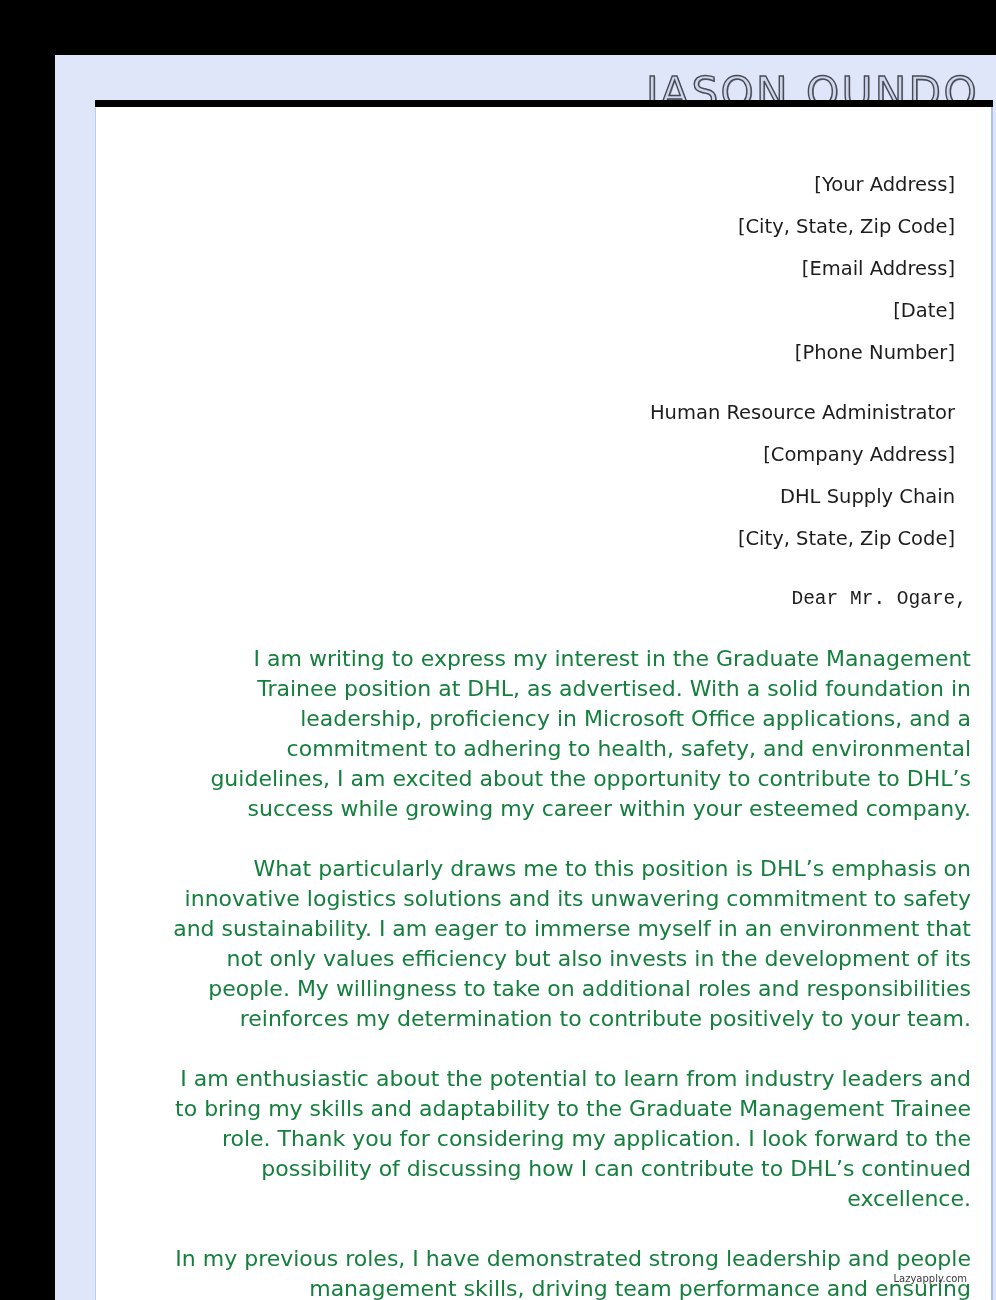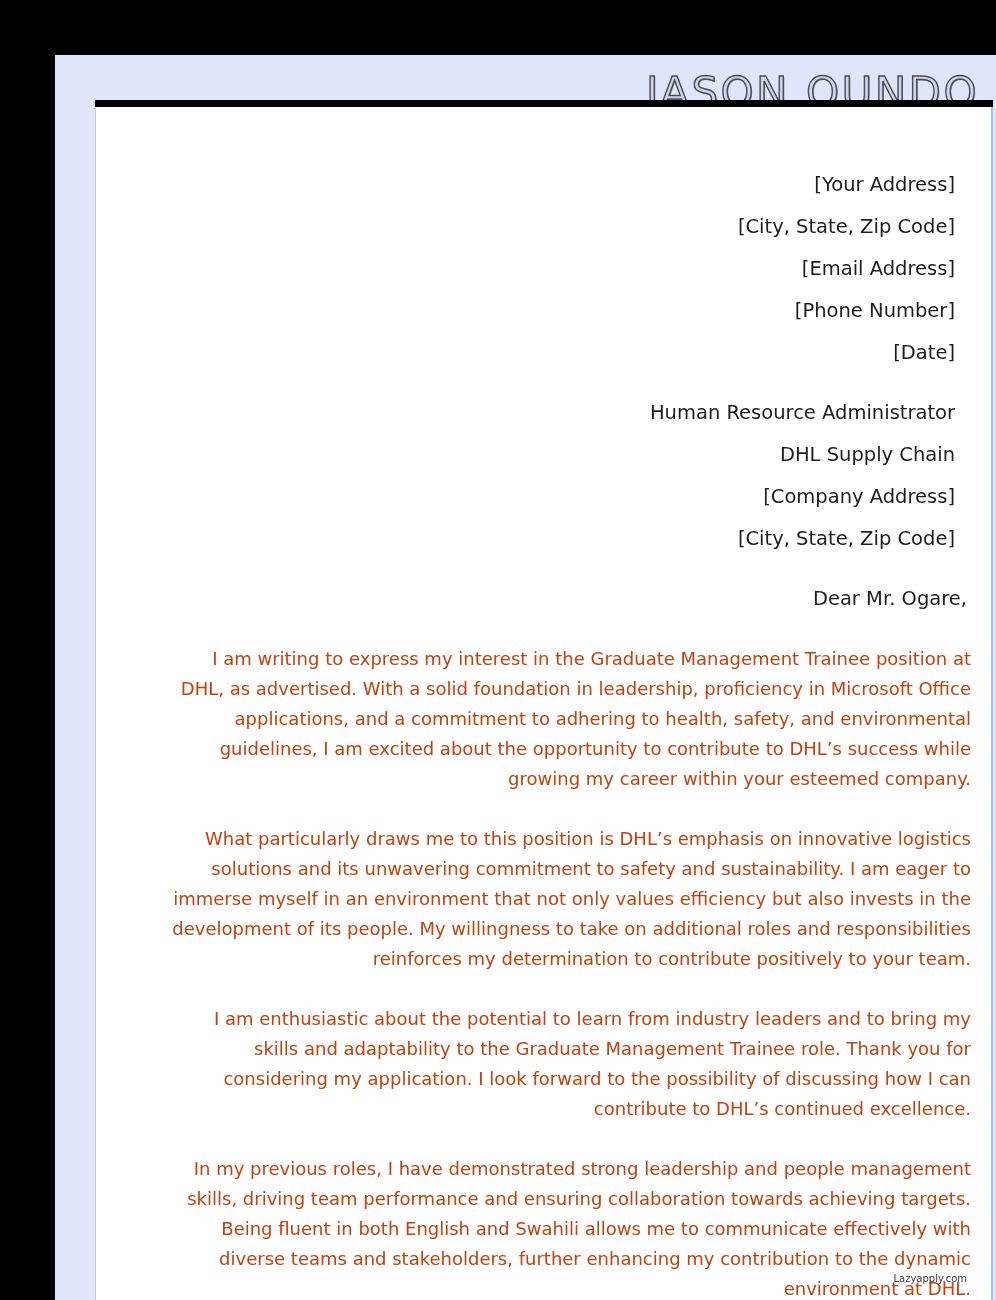--- a/index.html
+++ b/index.html
@@ -149,8 +149,8 @@
         <div class="line">[Your Address]</div>
         <div class="line">[City, State, Zip Code]</div>
         <div class="line">[Email Address]</div>
+        <div class="line">[Date]</div>
         <div class="line">[Phone Number]</div>
-        <div class="line">[Date]</div>
       </div>
 
       <div class="block">

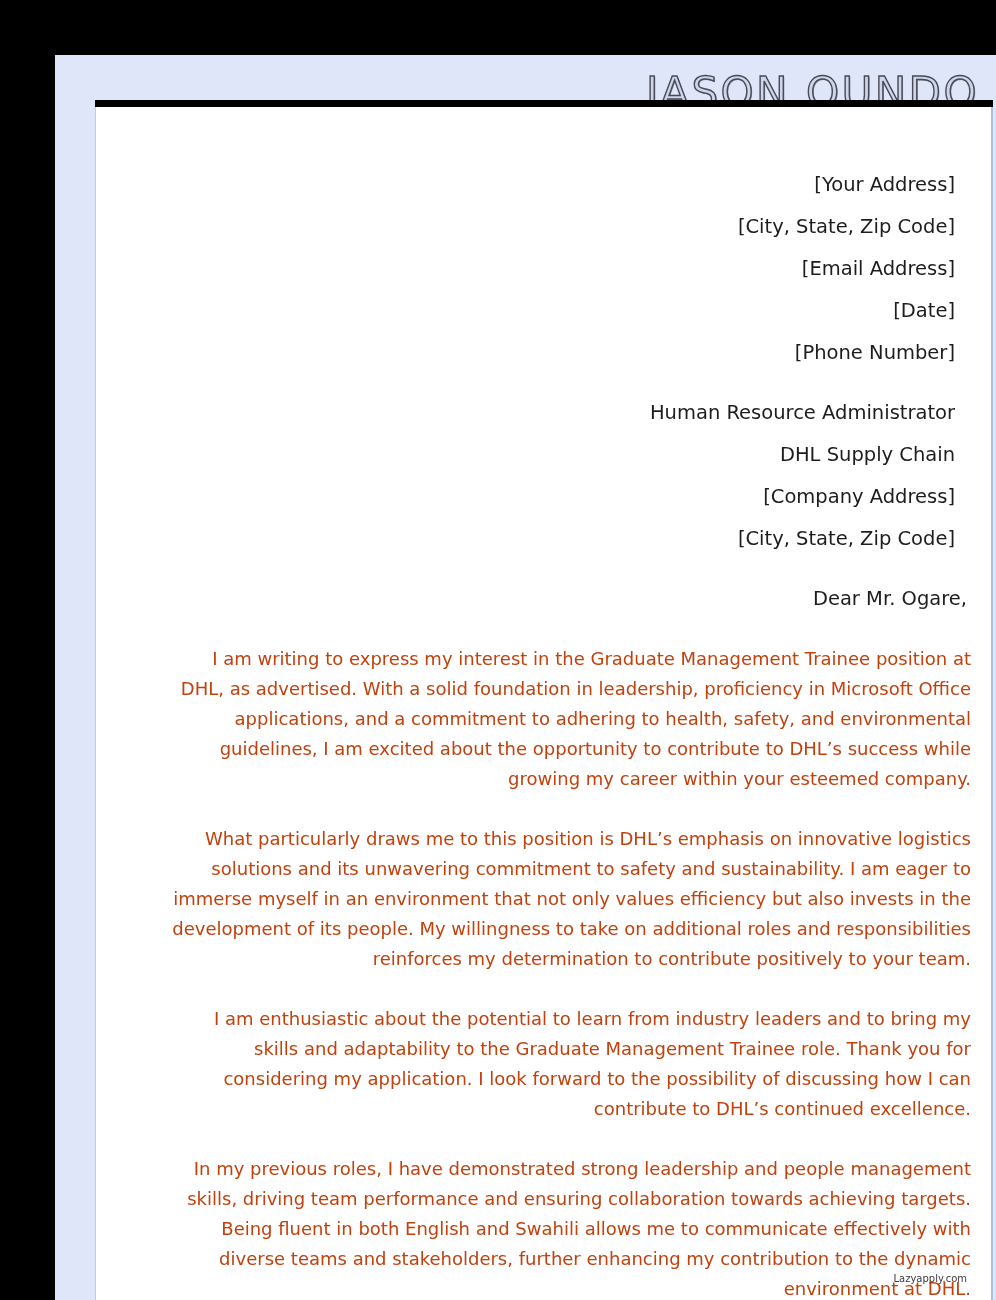--- a/index.html
+++ b/index.html
@@ -155,8 +155,8 @@
 
       <div class="block">
         <div class="line">Human Resource Administrator</div>
+        <div class="line">[Company Address]</div>
         <div class="line">DHL Supply Chain</div>
-        <div class="line">[Company Address]</div>
         <div class="line">[City, State, Zip Code]</div>
       </div>
 

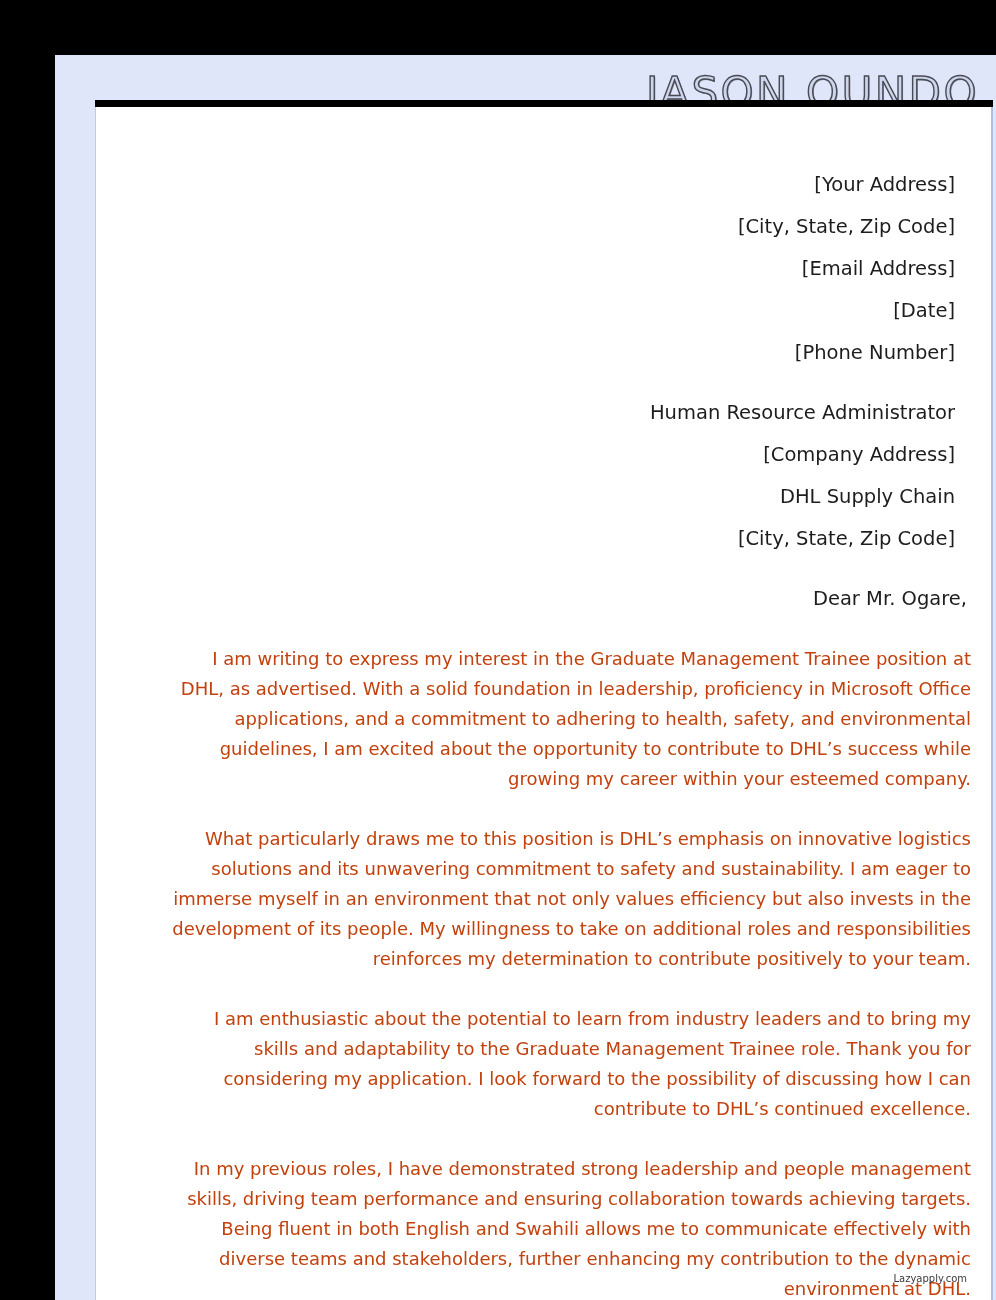--- a/index.html
+++ b/index.html
@@ -105,7 +105,7 @@
     font-weight: 400;
   }
 
-  .salutation { margin-bottom: 30px; }
+  .salutation { margin-bottom: 30px; font-family: Liberation Mono, monospace; }
 
   
   .watermark {

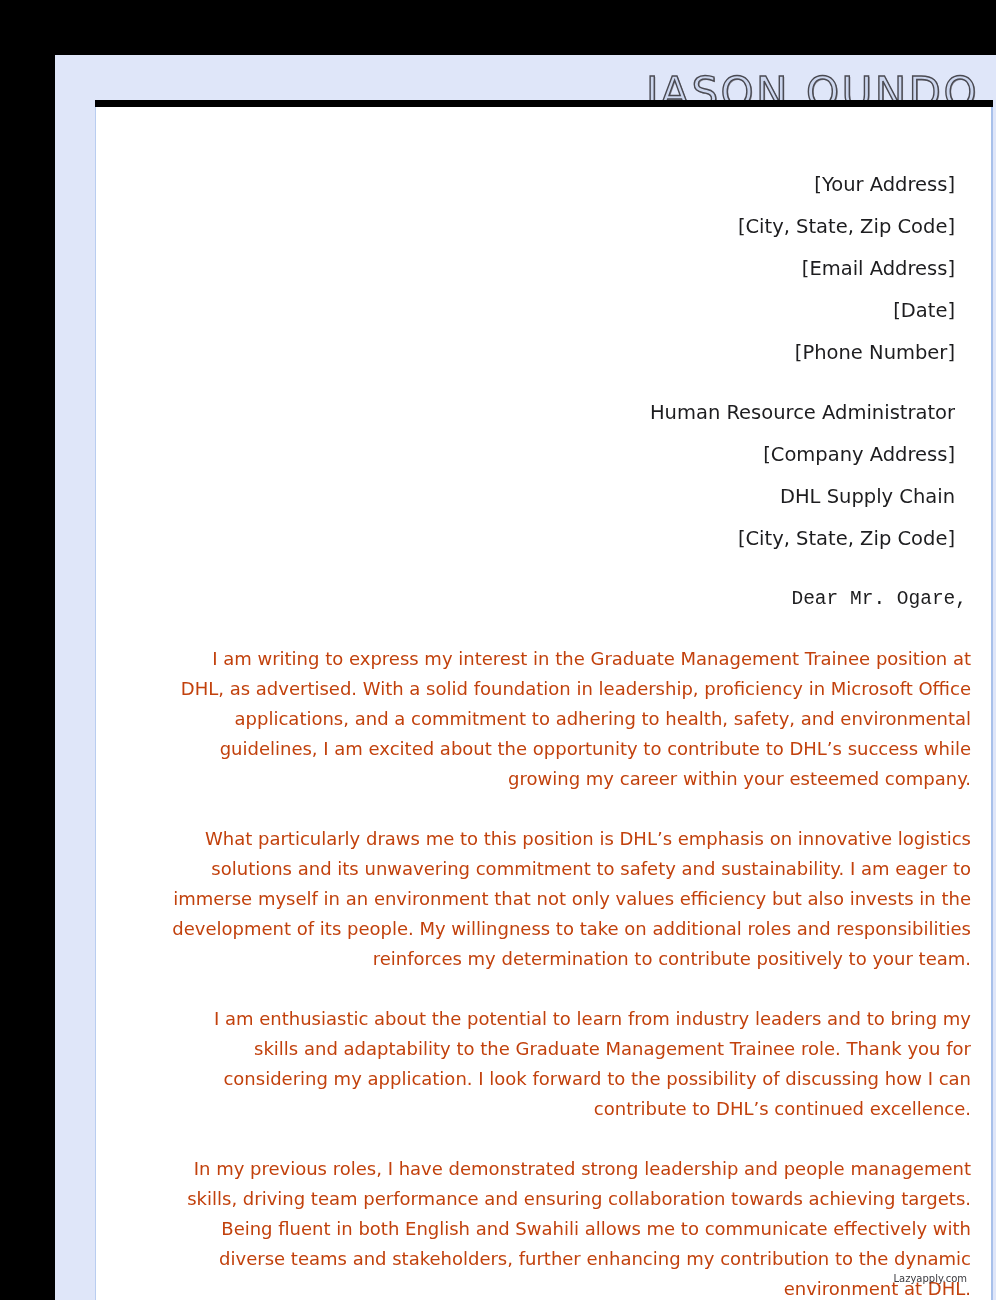--- a/index.html
+++ b/index.html
@@ -97,9 +97,9 @@
   .block { margin-bottom: 30px; }
 
   .para {
-    font-size: 18px;
+    font-size: 22px;
     line-height: 30px;
-    color: #c2410c;
+    color: #15803d;
     width: 800px;
     margin-bottom: 30px;
     font-weight: 400;

